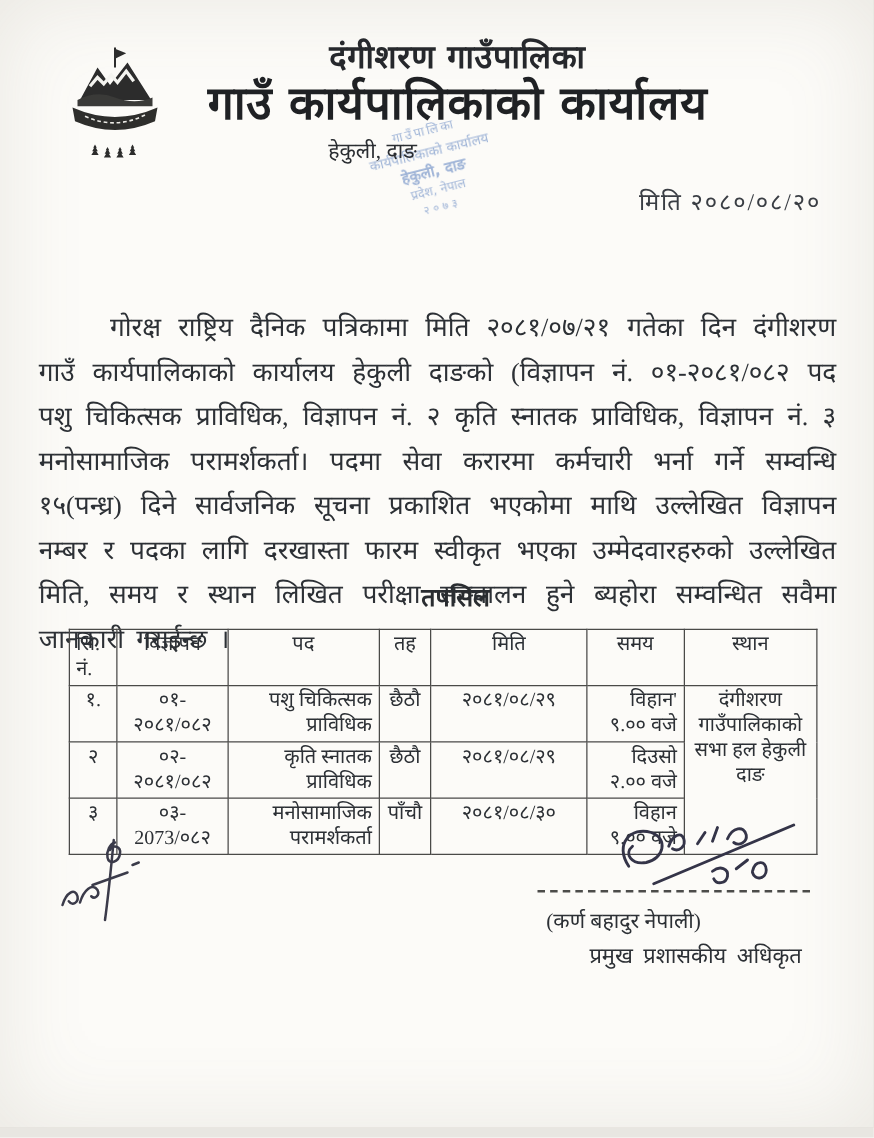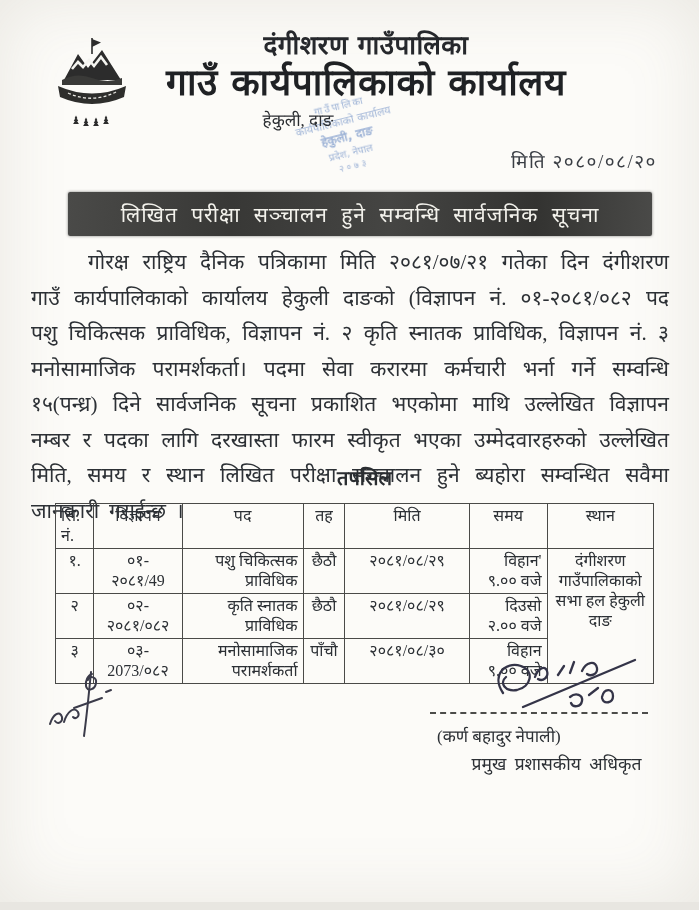--- a/index.html
+++ b/index.html
@@ -136,7 +136,6 @@
   <div class="loc">हेकुली, दाङ</div>
   <div class="date">मिति २०८०/०८/२०</div>
 
-  <div class="bar">लिखित परीक्षा सञ्चालन हुने सम्वन्धि सार्वजनिक सूचना</div>
 
   <p class="bodytext">गोरक्ष राष्ट्रिय दैनिक पत्रिकामा मिति २०८१/०७/२१ गतेका दिन दंगीशरण गाउँ कार्यपालिकाको कार्यालय हेकुली दाङको (विज्ञापन नं. ०१-२०८१/०८२ पद पशु चिकित्सक प्राविधिक, विज्ञापन नं. २ कृति स्नातक प्राविधिक, विज्ञापन नं. ३ मनोसामाजिक परामर्शकर्ता। पदमा सेवा करारमा कर्मचारी भर्ना गर्ने सम्वन्धि १५(पन्ध्र) दिने सार्वजनिक सूचना प्रकाशित भएकोमा माथि उल्लेखित विज्ञापन नम्बर र पदका लागि दरखास्ता फारम स्वीकृत भएका उम्मेदवारहरुको उल्लेखित मिति, समय र स्थान लिखित परीक्षा सञ्चालन हुने ब्यहोरा सम्वन्धित सवैमा जानकारी गराईन्छ ।</p>
 

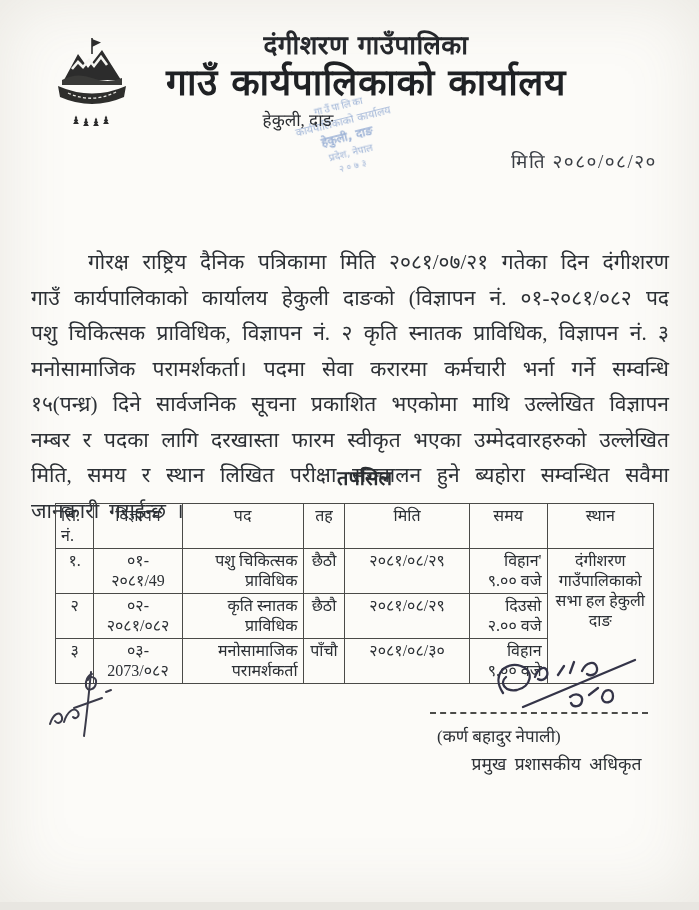--- a/index.html
+++ b/index.html
@@ -167,7 +167,7 @@
       <tr>
         <td class="c">१.</td>
         <td class="c pre">०१-
-२०८१/49</td>
+२०८१/०८२</td>
         <td class="l pre">पशु चिकित्सक
 प्राविधिक</td>
         <td class="c">छैठौ</td>

